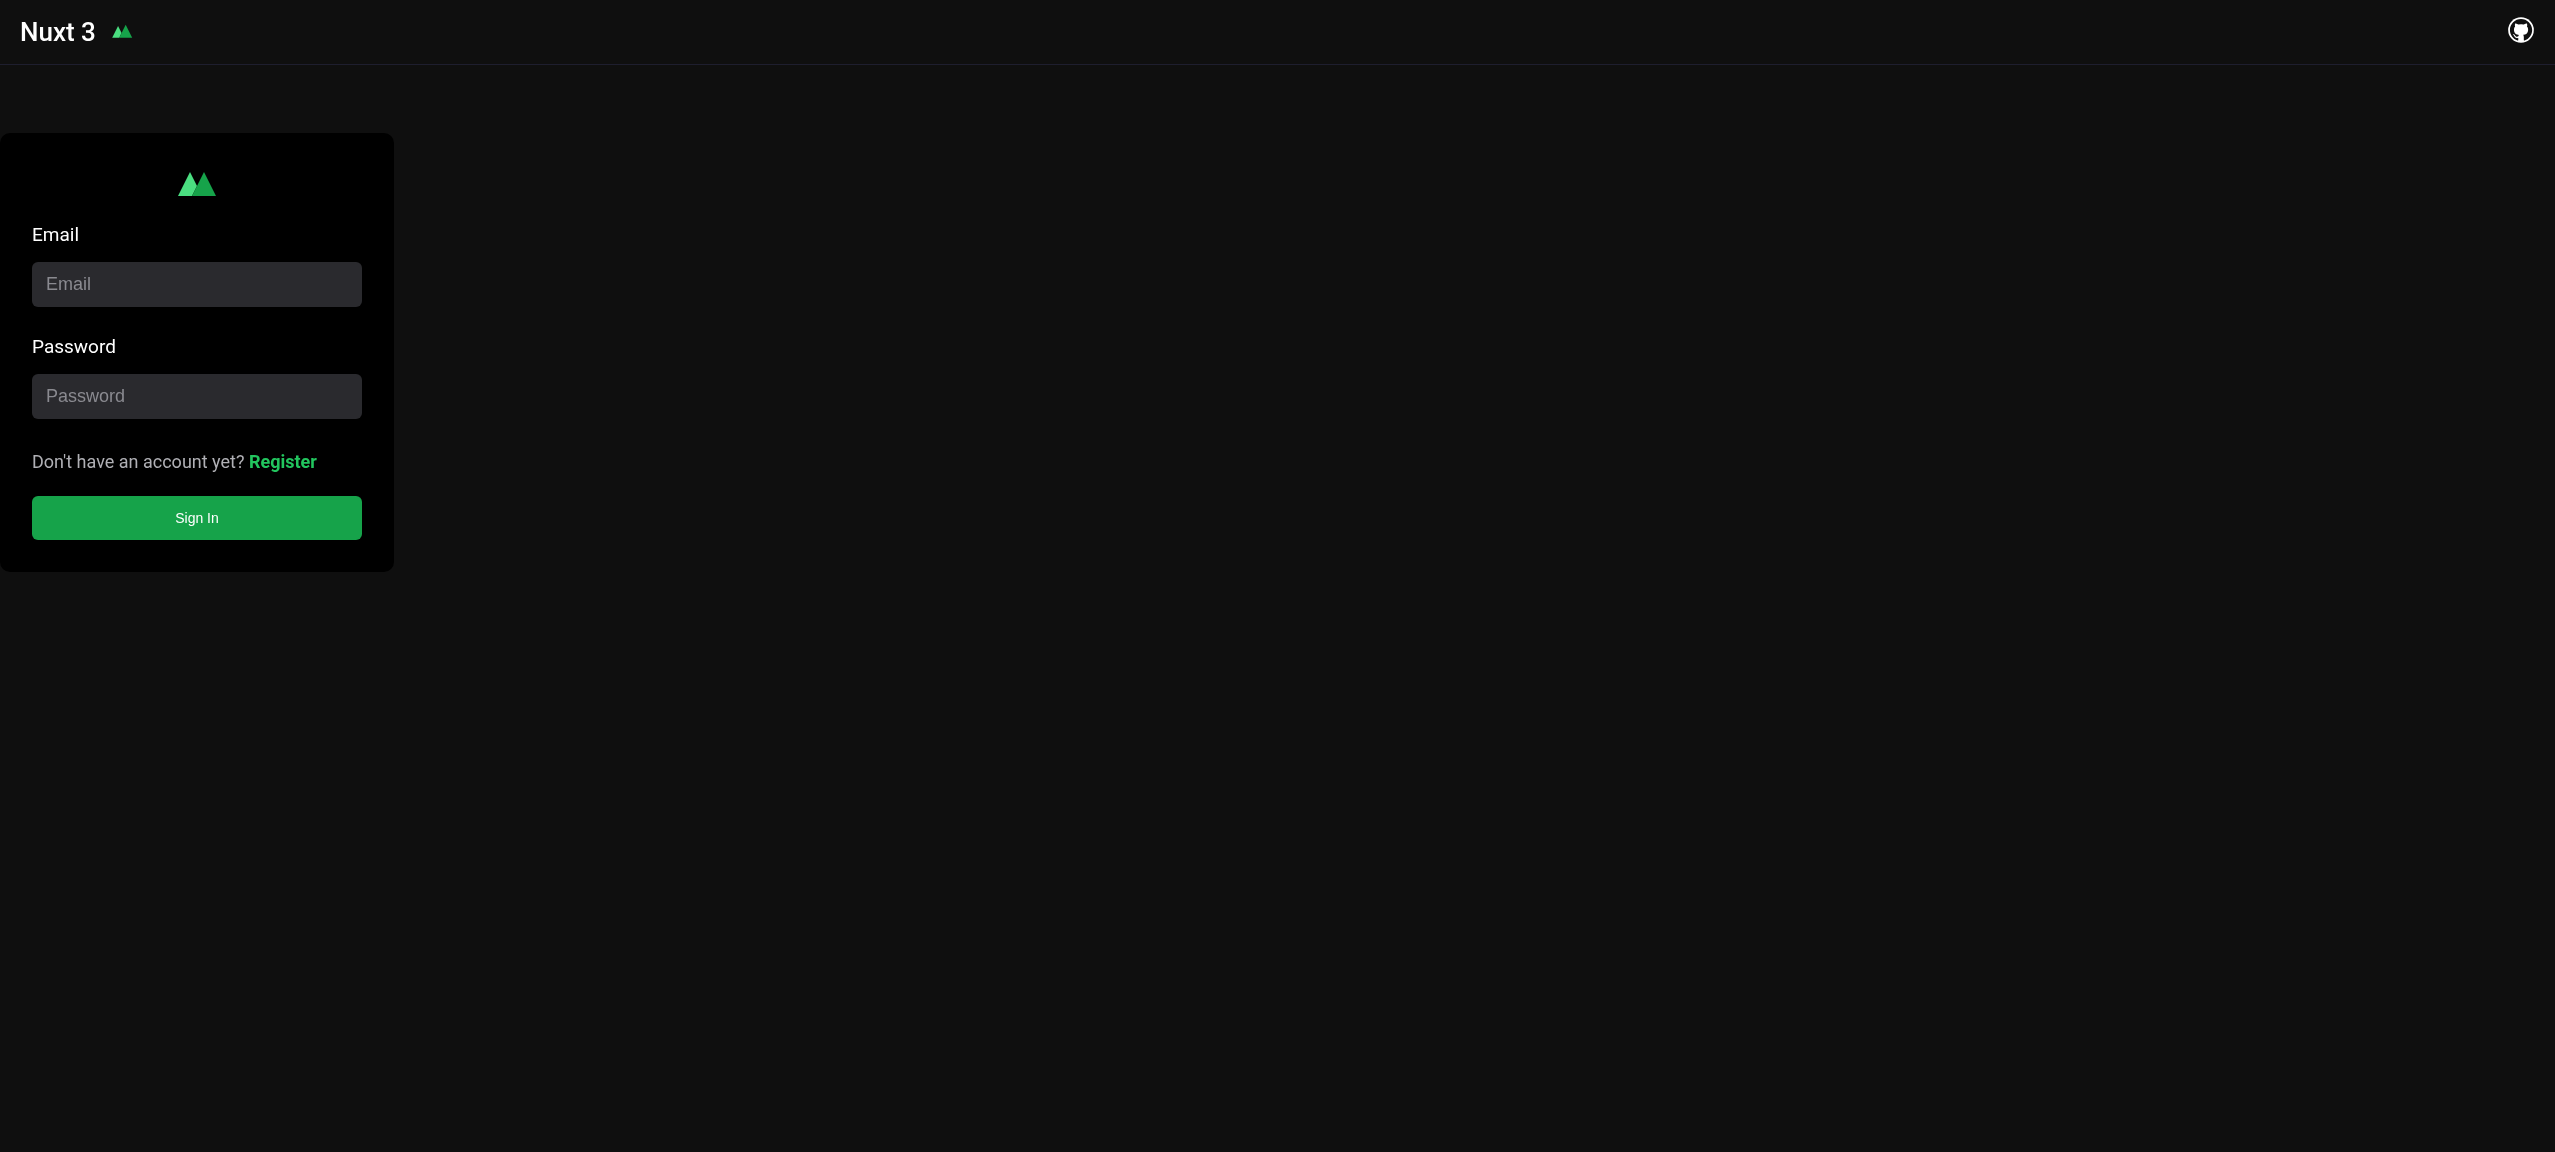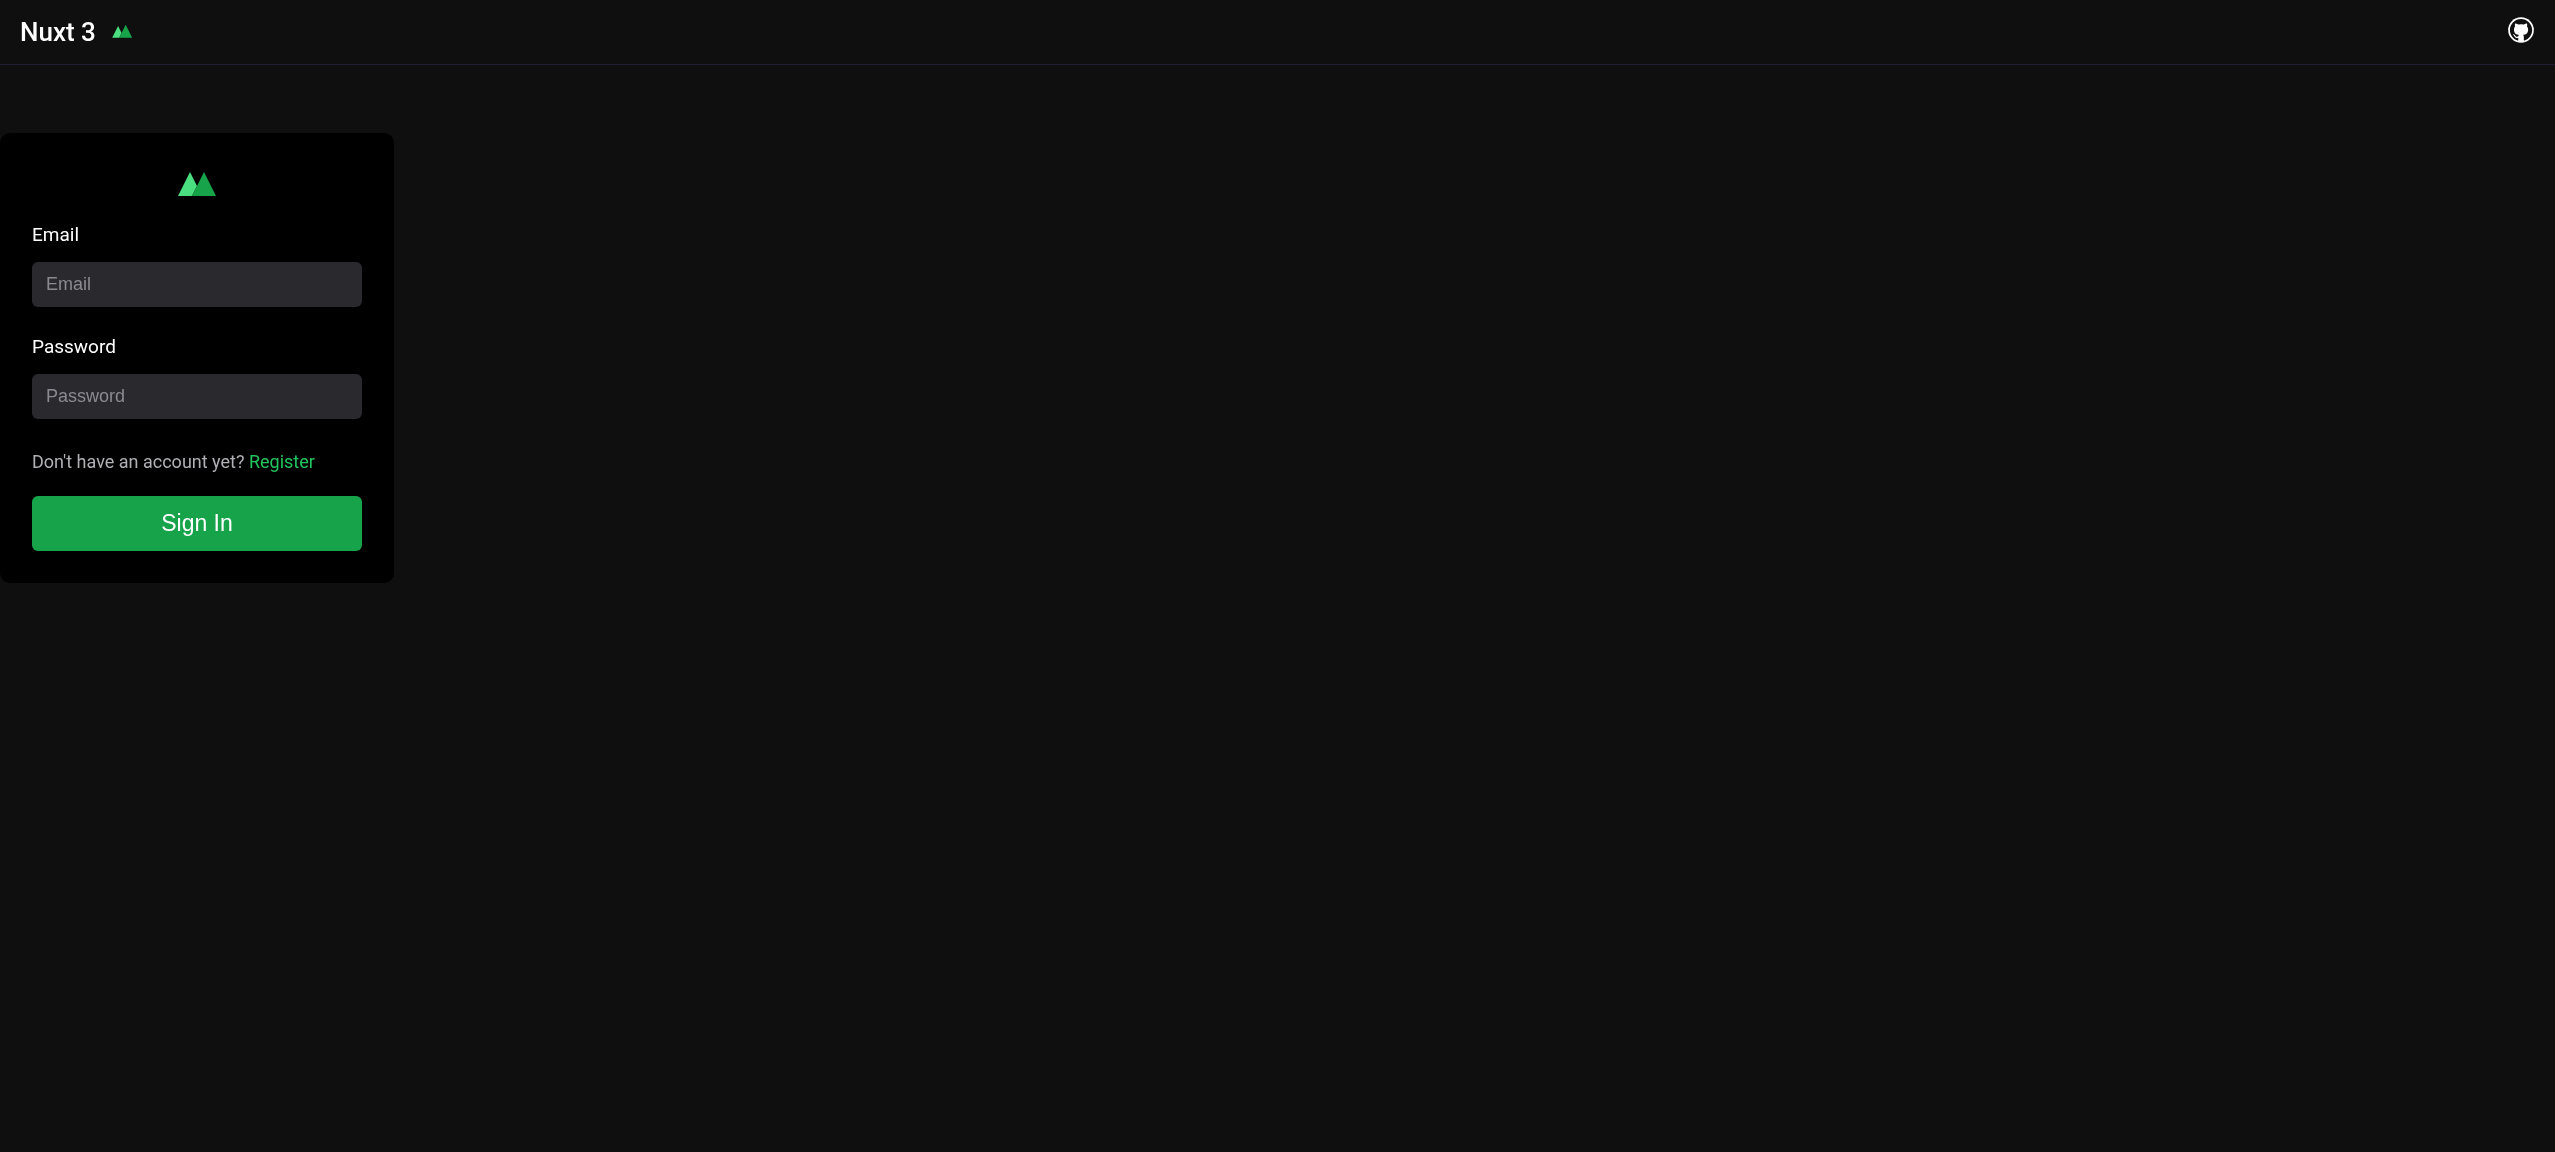--- a/index.html
+++ b/index.html
@@ -98,6 +98,7 @@
       color: #22c55e;
       text-decoration: none;
       cursor: pointer;
+      font-weight: bold;
     }
     .signin-button {
       width: 100%;

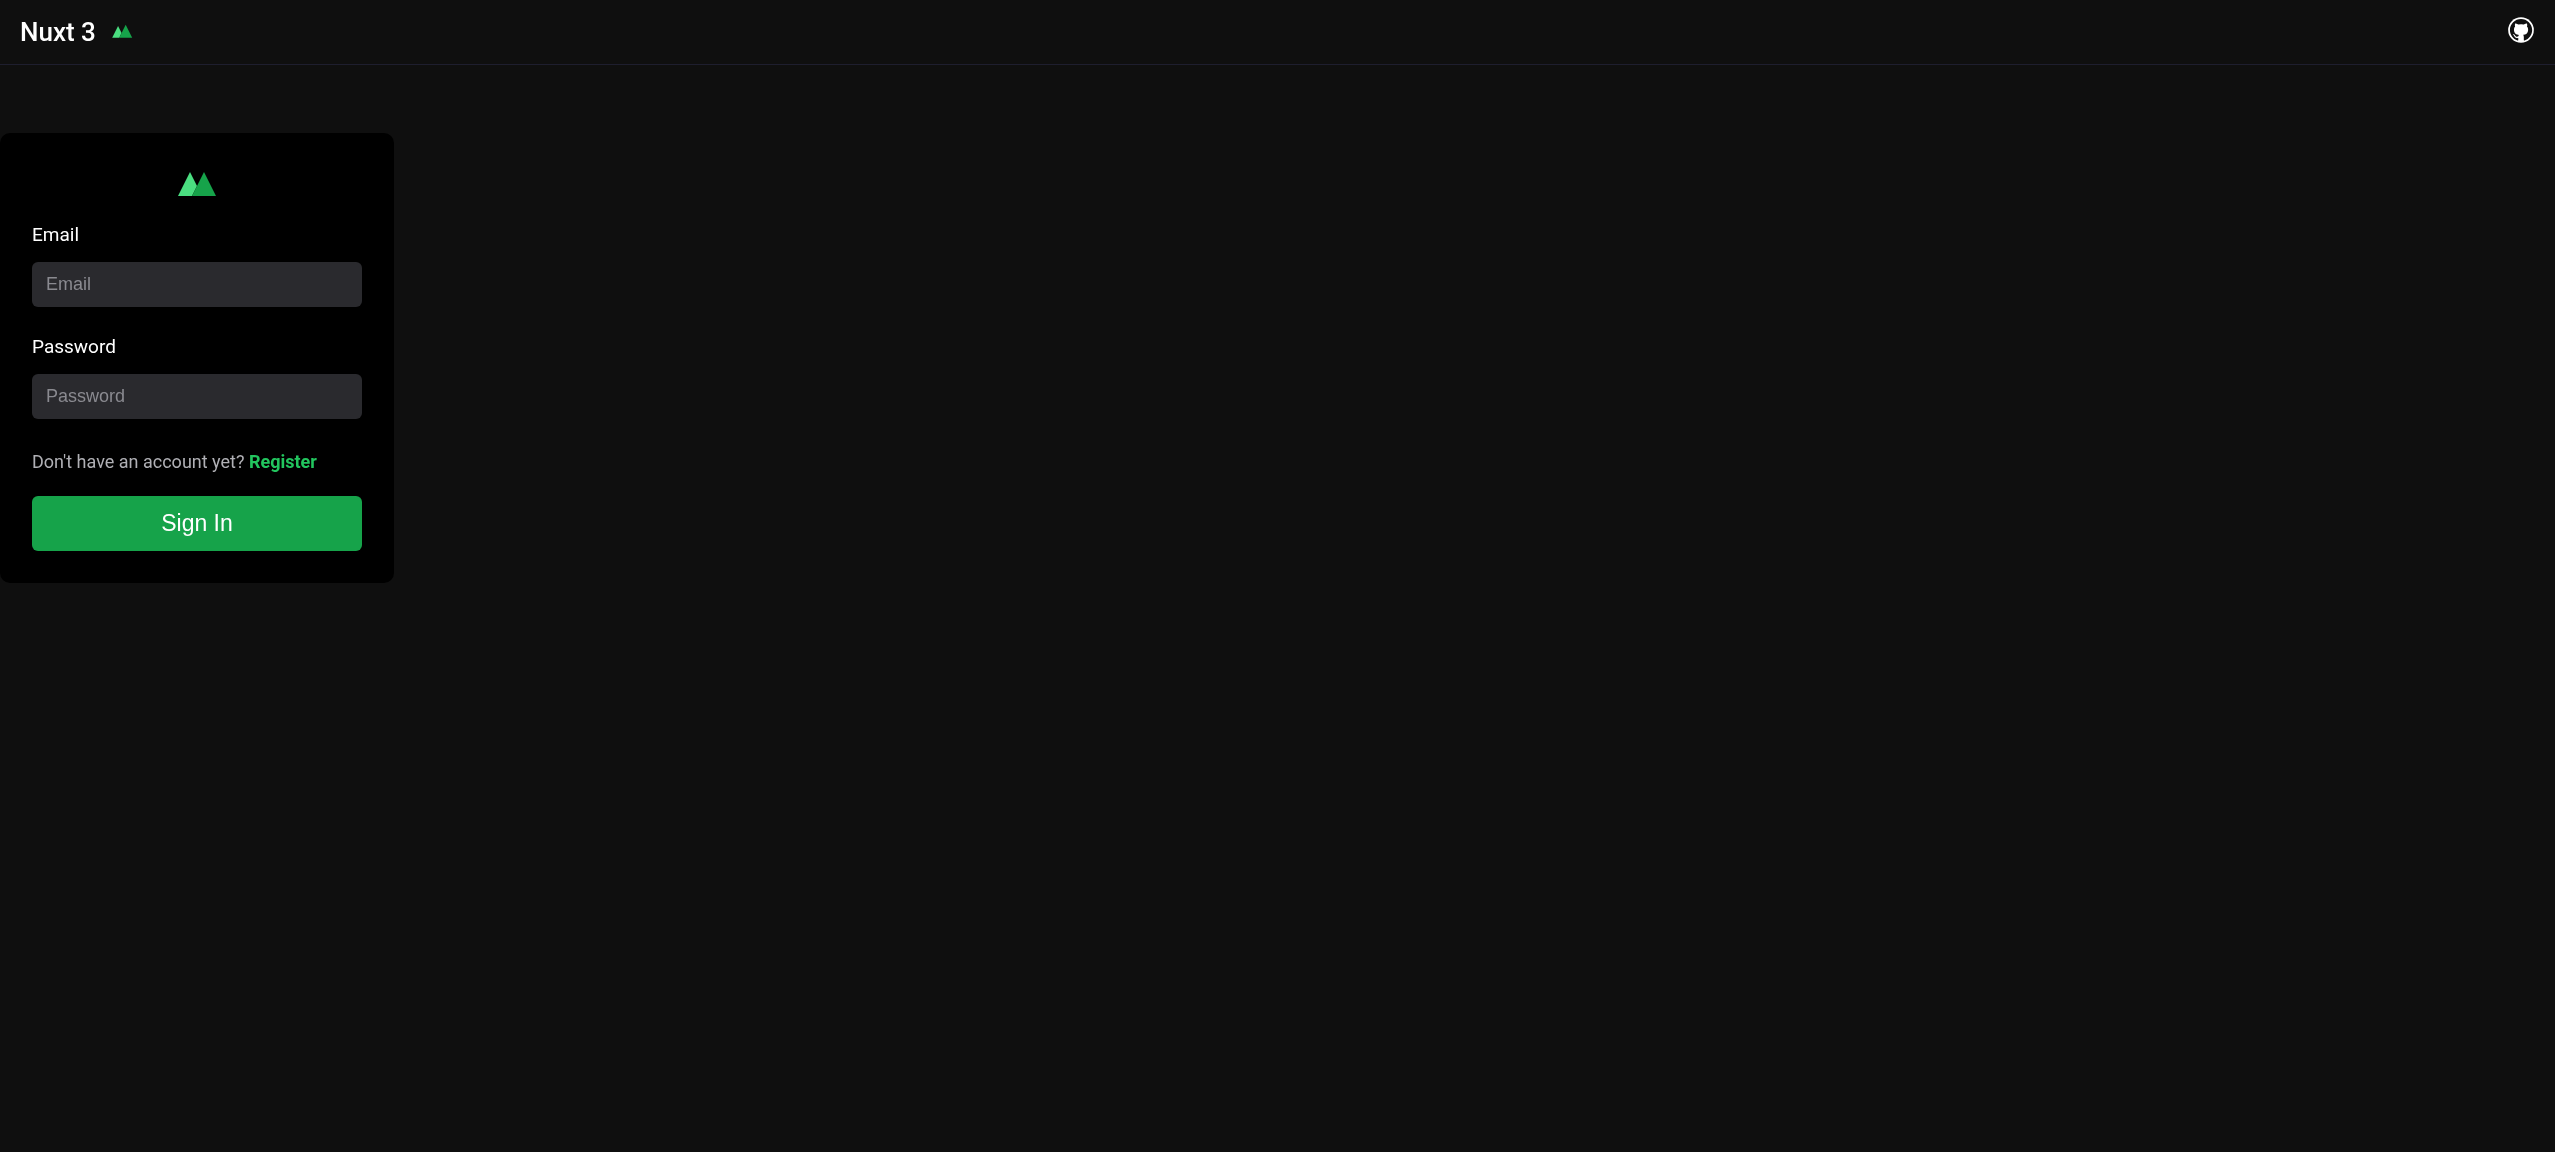--- a/index.html
+++ b/index.html
@@ -106,7 +106,7 @@
       border: none;
       border-radius: 6px;
       padding: 14px;
-      font-size: 23px;
+      font-size: 14px;
       color: #ffffff;
       cursor: pointer;
     }

